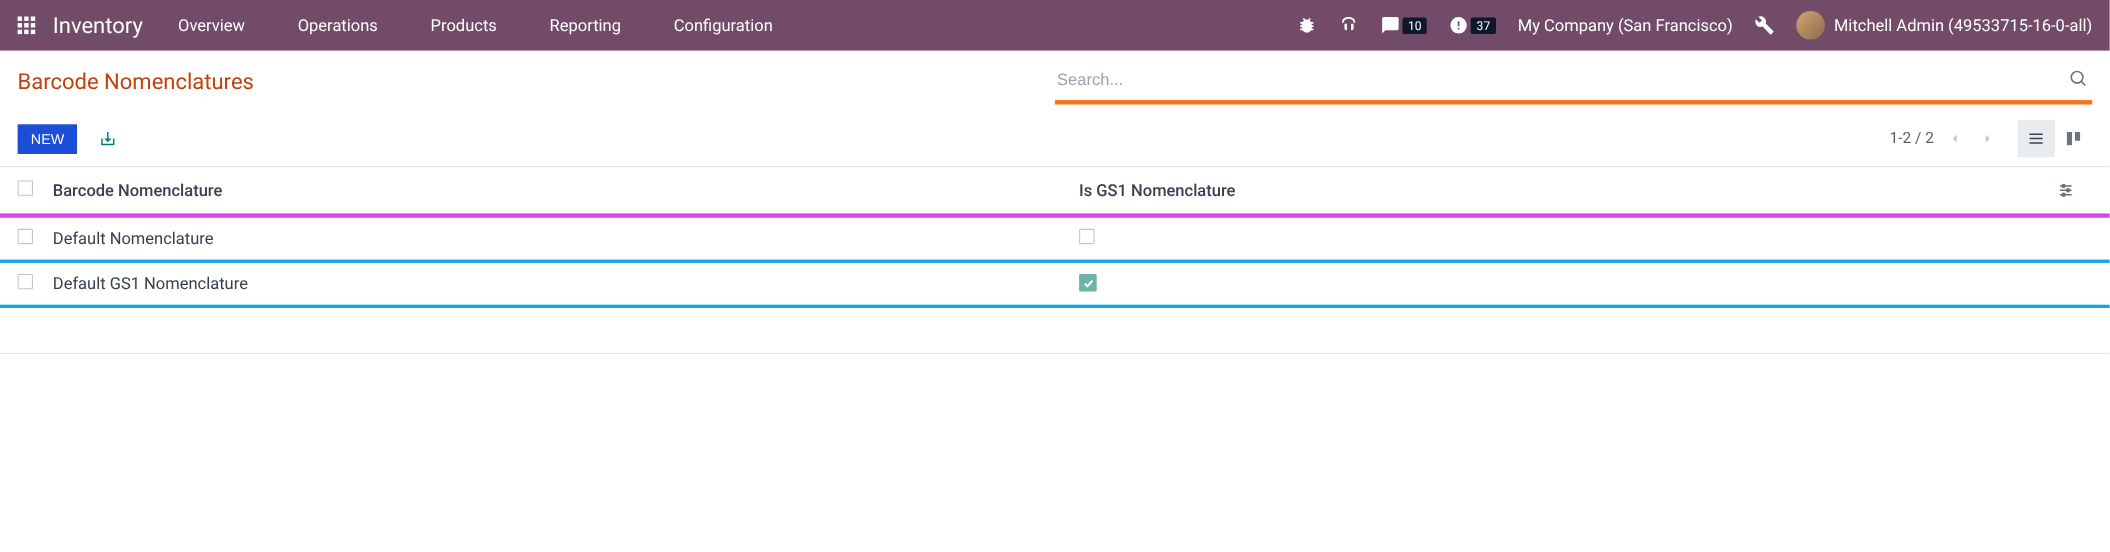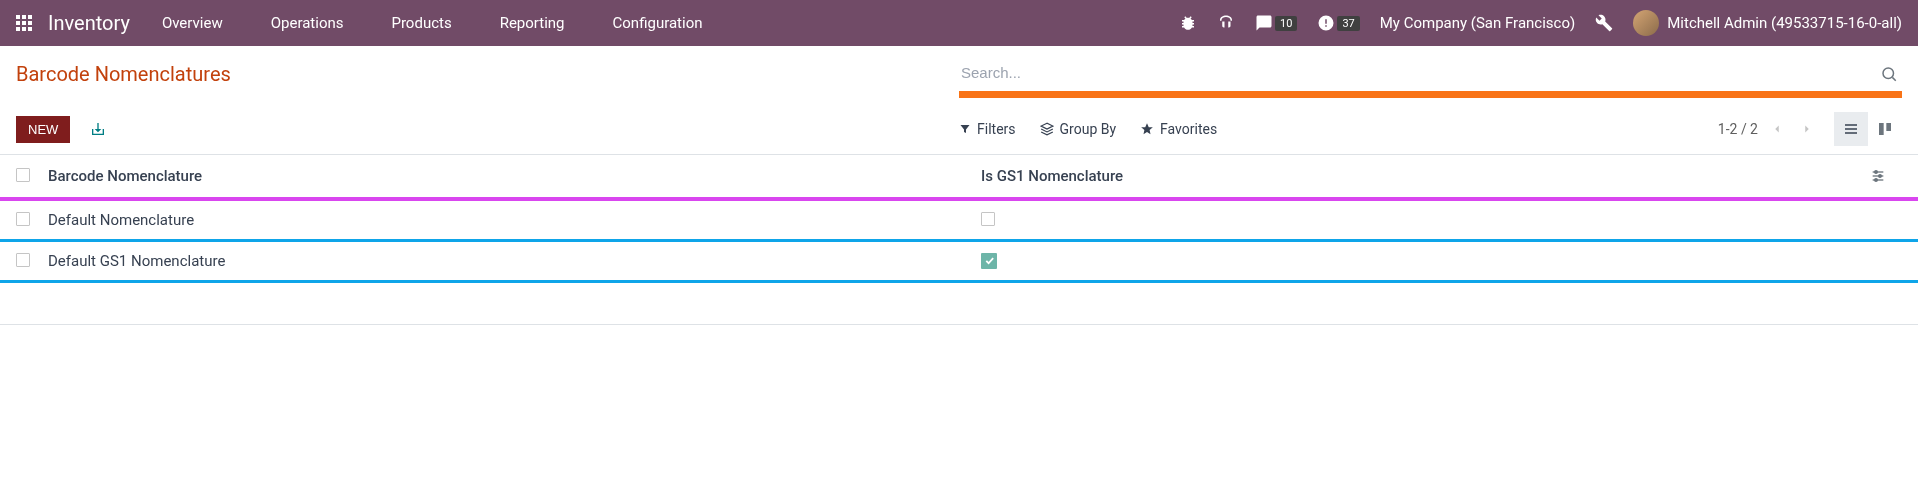--- a/index.html
+++ b/index.html
@@ -14,7 +14,7 @@
 .nav-item { color: #fff; cursor: pointer; font-size: 15px; }
 .topbar-right { margin-left: auto; display: flex; align-items: center; gap: 20px; }
 .topbar-icon { display: inline-flex; align-items: center; cursor: pointer; position: relative; }
-.badge { background: #404040; color: #fff; font-size: 11px; padding: 1px 5px; border-radius: 2px; margin-left: 2px; }
+.badge { background: #0f172a; color: #fff; font-size: 11px; padding: 1px 5px; border-radius: 2px; margin-left: 2px; }
 .company { font-size: 15px; cursor: pointer; }
 .avatar { width: 26px; height: 26px; border-radius: 50%; background: linear-gradient(135deg, #d4a574, #8b6b4a); display: inline-block; }
 .user-name { font-size: 15px; cursor: pointer; }

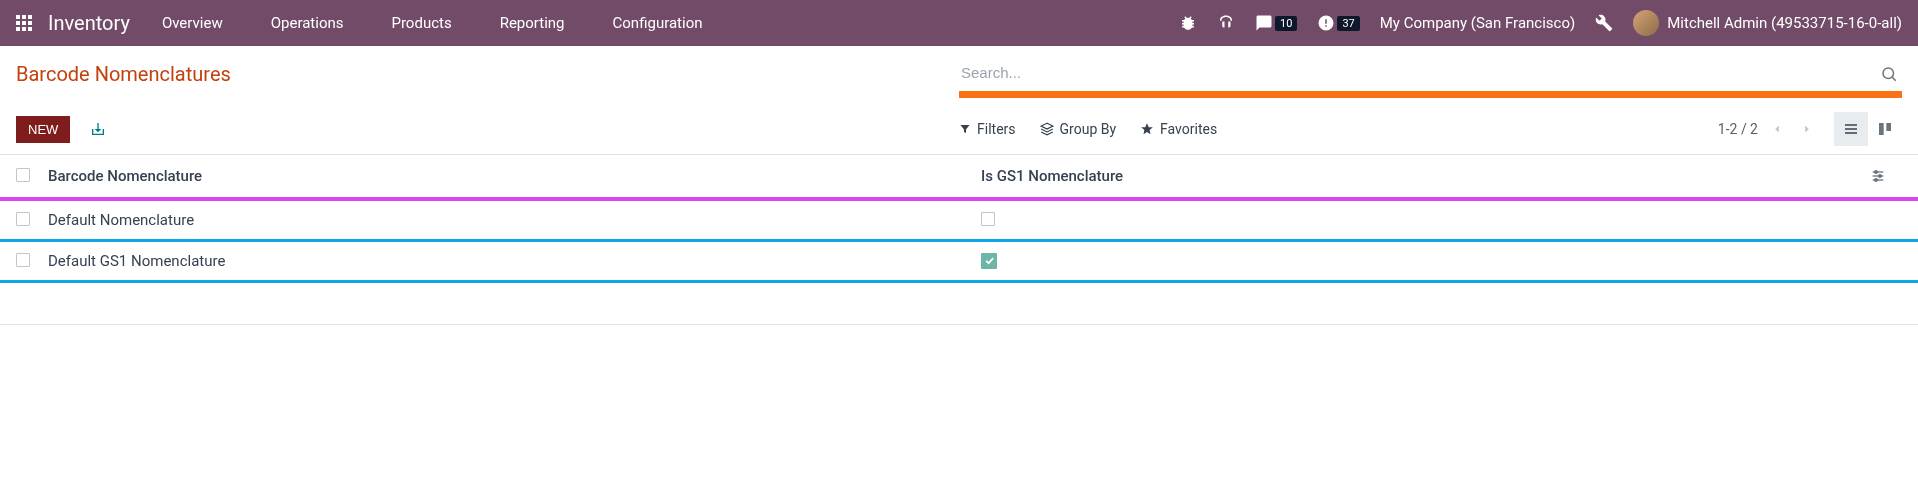--- a/index.html
+++ b/index.html
@@ -22,7 +22,7 @@
 .control-panel { padding: 12px 16px 8px 16px; border-bottom: 1px solid #dee2e6; }
 .cp-top { display: flex; align-items: flex-start; }
 .breadcrumb { font-size: 20px; color: #c2410c; flex: 0 0 50%; padding-top: 4px; }
-.search-wrap { flex: 1; display: flex; align-items: flex-end; border-bottom: 7px solid #f97316; padding-bottom: 4px; }
+.search-wrap { flex: 1; display: flex; align-items: flex-start; border-bottom: 4px solid #f97316; padding-bottom: 4px; }
 .search-input { flex: 1; border: none; outline: none; font-size: 15px; padding: 6px 2px; color: #6c757d; }
 .search-input::placeholder { color: #9ca3af; }
 .search-btn { background: none; border: none; cursor: pointer; color: #6c757d; padding: 4px; }

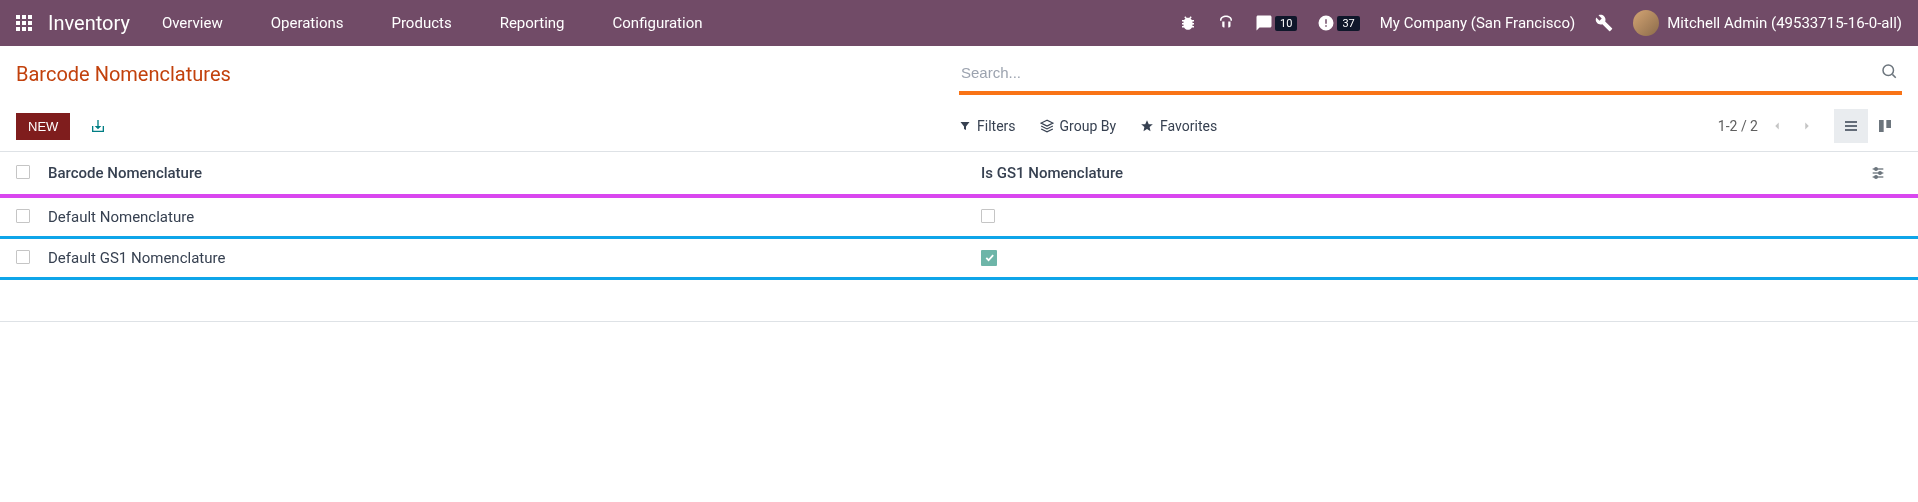--- a/index.html
+++ b/index.html
@@ -29,7 +29,7 @@
 
 .cp-bottom { display: flex; align-items: center; margin-top: 14px; }
 .cp-left { flex: 0 0 50%; display: flex; align-items: center; gap: 16px; }
-.btn-new { background: #7f1d1d; color: #fff; border: none; padding: 6px 12px; font-size: 13px; cursor: pointer; }
+.btn-new { background: #1d4ed8; color: #fff; border: none; padding: 6px 12px; font-size: 13px; cursor: pointer; }
 .btn-icon-plain { background: none; border: none; color: #017E84; cursor: pointer; padding: 4px; }
 
 .cp-right { flex: 1; display: flex; align-items: center; }

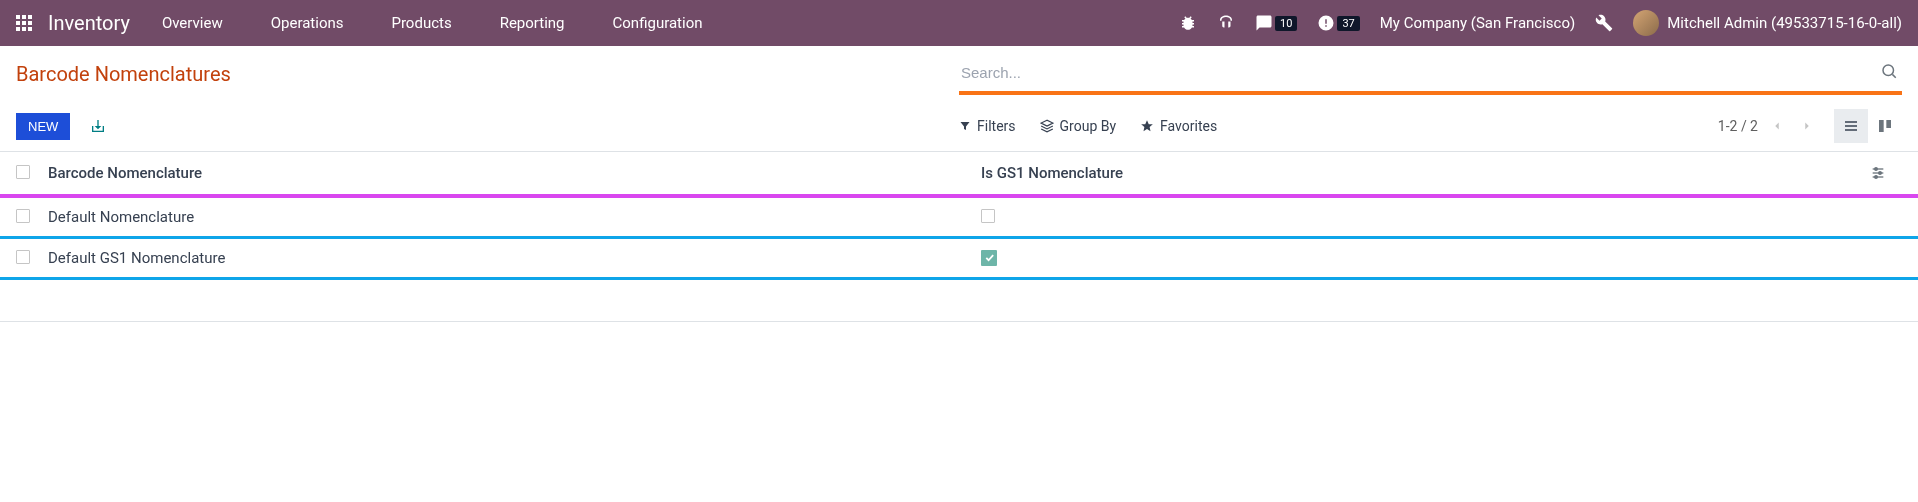--- a/index.html
+++ b/index.html
@@ -140,26 +140,6 @@
       </button>
     </div>
     <div class="cp-right">
-      <div class="search-options">
-        <span class="opt">
-          <svg width="12" height="12" viewBox="0 0 24 24" fill="#374151">
-              <path d="M3 4h18l-7 9v7l-4-2v-5L3 4z"></path>
-            </svg>
-          <span>Filters</span>
-        </span>
-        <span class="opt">
-          <svg width="14" height="14" viewBox="0 0 24 24" fill="none" stroke="#374151" stroke-width="2">
-              <path d="M12 2L2 7l10 5 10-5-10-5zM2 17l10 5 10-5M2 12l10 5 10-5"></path>
-            </svg>
-          <span>Group By</span>
-        </span>
-        <span class="opt">
-          <svg width="14" height="14" viewBox="0 0 24 24" fill="#374151">
-              <path d="M12 2l3 7h7l-5.5 4.5L18 21l-6-4-6 4 1.5-7.5L2 9h7l3-7z"></path>
-            </svg>
-          <span>Favorites</span>
-        </span>
-      </div>
       <div class="pager">
         <span>1-2 / 2</span>
         <span class="pager-arrow">

